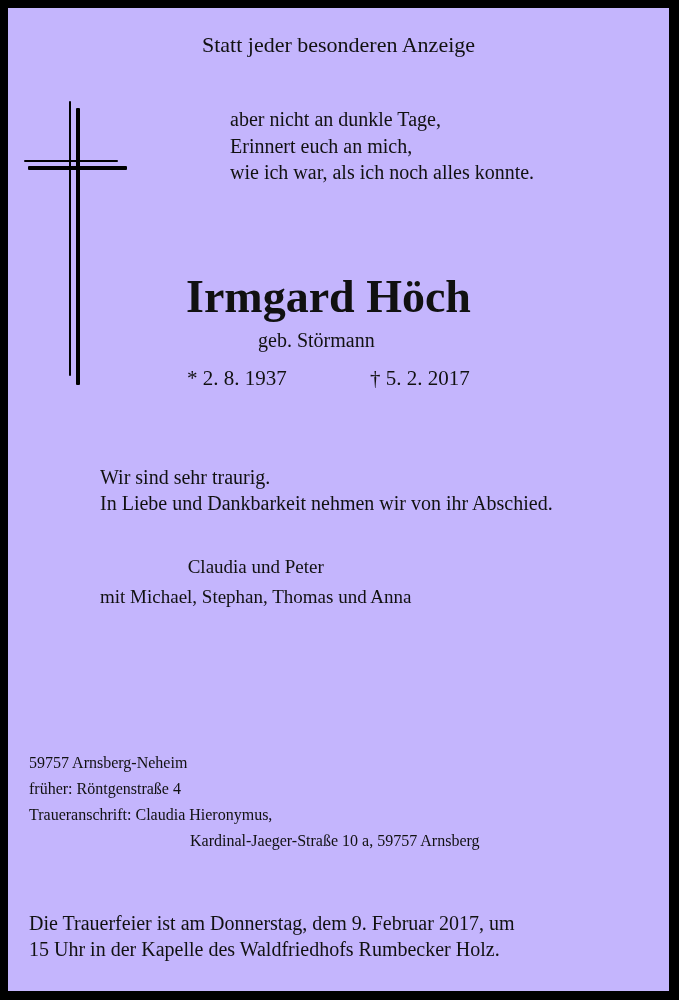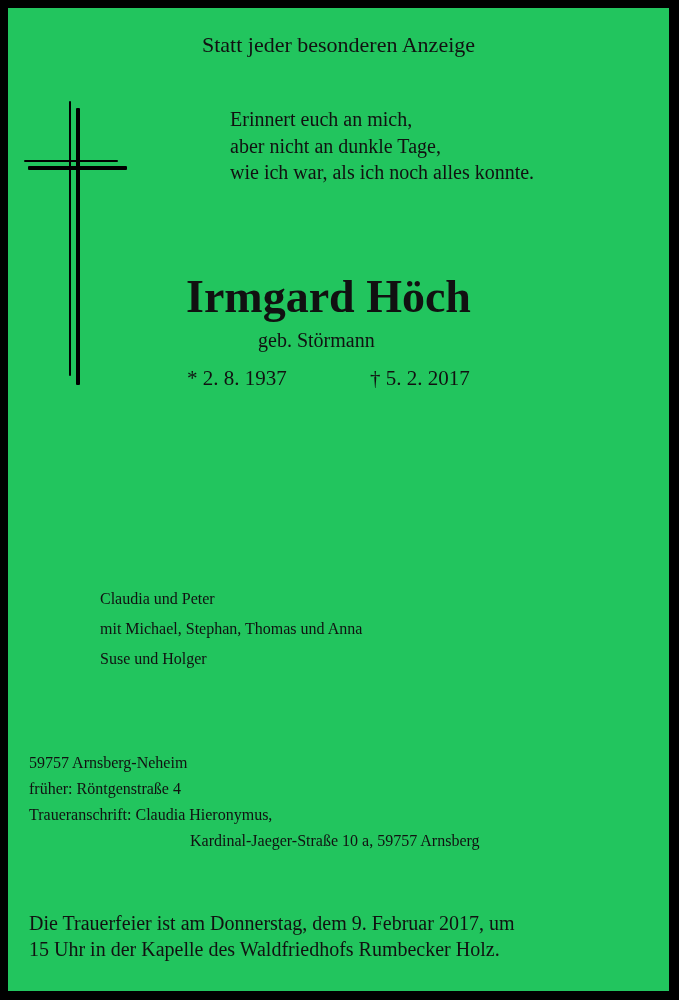--- a/index.html
+++ b/index.html
@@ -5,7 +5,7 @@
   html, body { margin:0; padding:0; }
   body { width:679px; height:1000px; background:#000; position:relative; overflow:hidden;
          font-family:"Liberation Serif", "DejaVu Serif", serif; color:#111; }
-  .page { position:absolute; left:8px; top:8px; width:661px; height:983px; background:#22c55e; }
+  .page { position:absolute; left:8px; top:8px; width:661px; height:983px; background:#c4b5fd; }
   .t { position:absolute; white-space:nowrap; line-height:1; }
   .heading { left:0; width:661px; text-align:center; top:26px; font-size:22px; }
   .poem { left:222px; top:98px; font-size:20px; line-height:26.5px; }

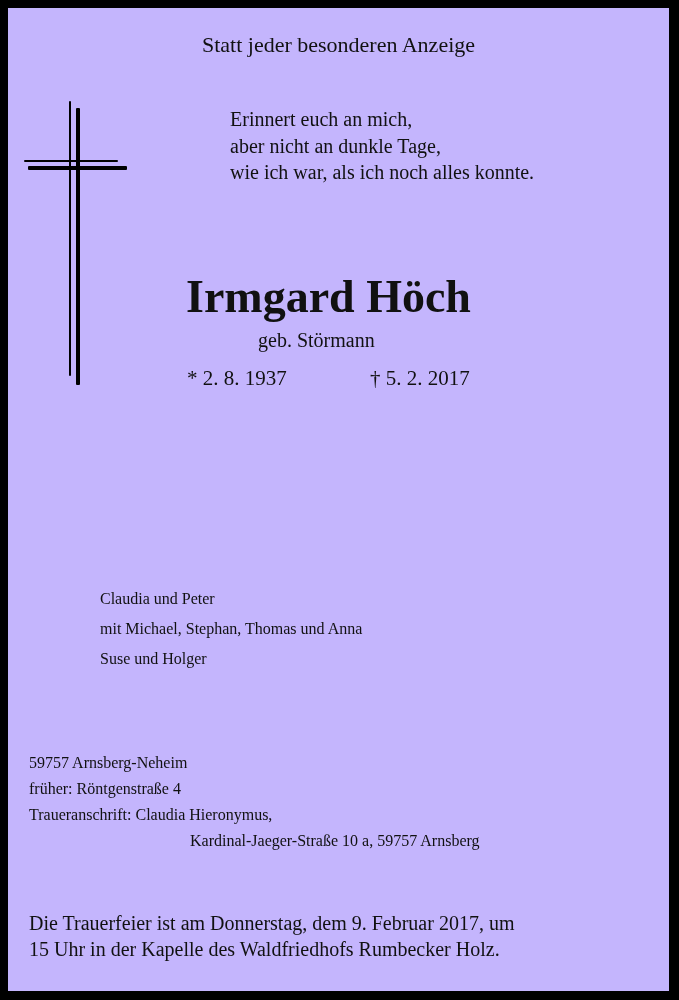--- a/index.html
+++ b/index.html
@@ -36,8 +36,8 @@
   </div>
 
   <div class="t poem">
+    <div>aber nicht an dunkle Tage,</div>
     <div>Erinnert euch an mich,</div>
-    <div>aber nicht an dunkle Tage,</div>
     <div>wie ich war, als ich noch alles konnte.</div>
   </div>
 

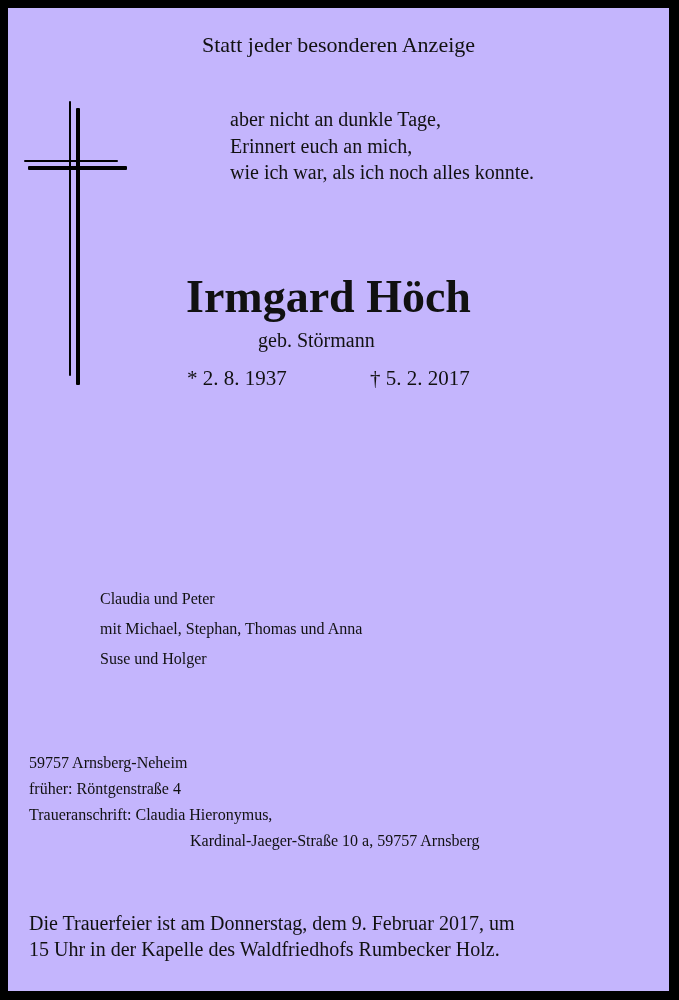--- a/index.html
+++ b/index.html
@@ -46,6 +46,10 @@
   <div class="t born">* 2. 8. 1937</div>
   <div class="t died">† 5. 2. 2017</div>
 
+  <div class="t msg">
+    <div>Wir sind sehr traurig.</div>
+    <div>In Liebe und Dankbarkeit nehmen wir von ihr Abschied.</div>
+  </div>
 
   <div class="t family">
     <div>Claudia und Peter</div>

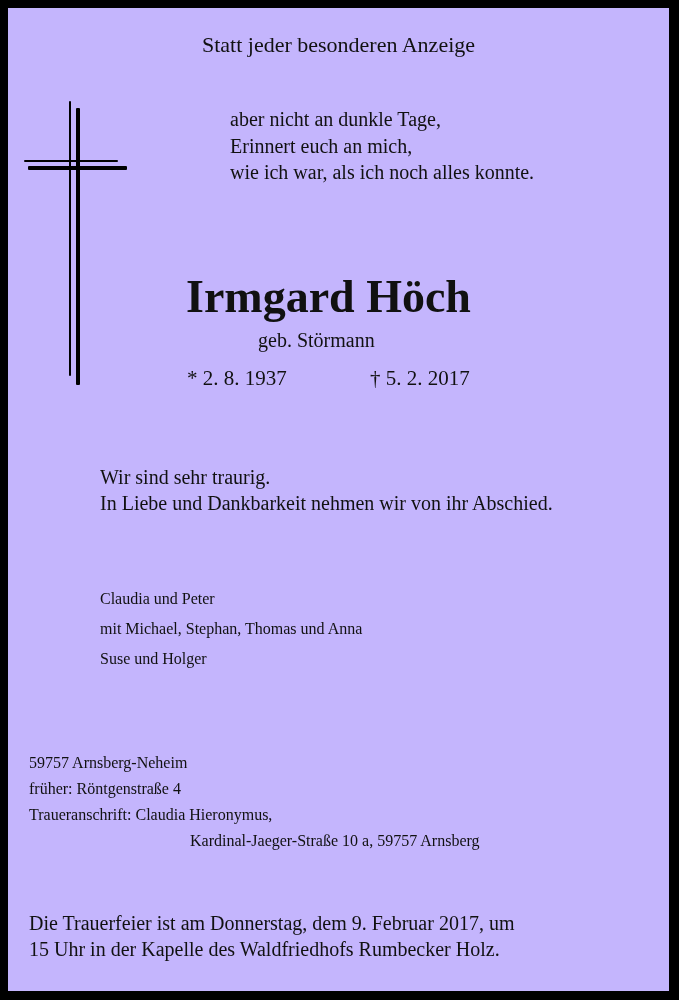--- a/index.html
+++ b/index.html
@@ -14,7 +14,7 @@
   .born { left:179px; top:360px; font-size:21px; }
   .died { left:362px; top:360px; font-size:21px; }
   .msg { left:92px; top:456px; font-size:20px; line-height:26px; }
-  .family { left:92px; top:576px; font-size:16px; line-height:30px; }
+  .family { left:92px; top:544px; font-size:19px; line-height:30px;text-align:center; }
   .addr { left:21px; top:742px; font-size:16px; line-height:26px; }
   .addr .indent { padding-left:161px; }
   .funeral { left:21px; top:902px; font-size:20px; line-height:26px; }

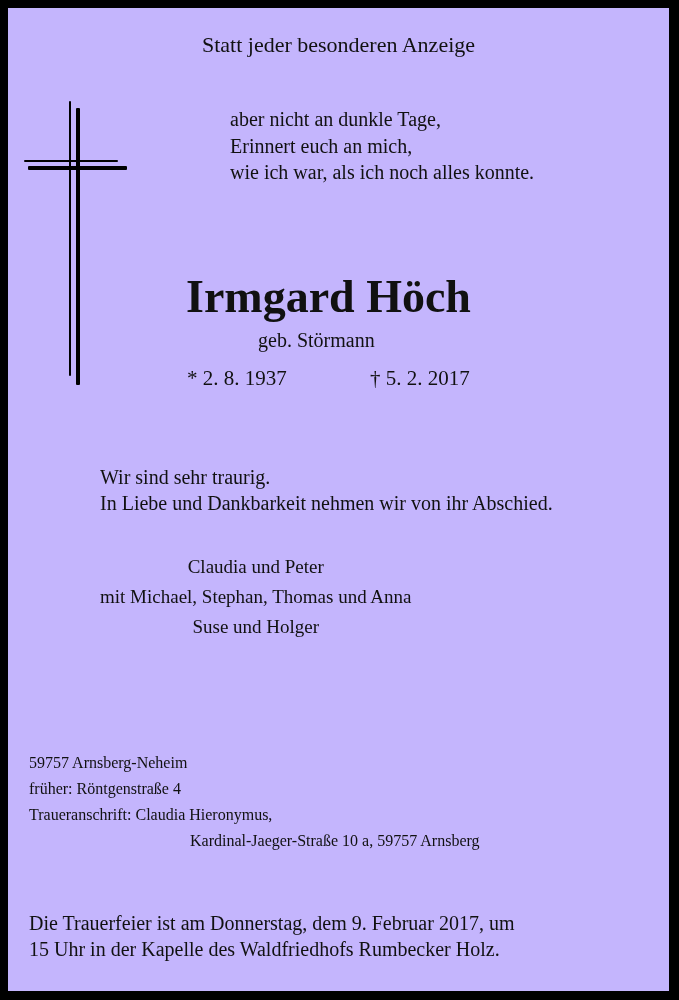--- a/index.html
+++ b/index.html
@@ -54,7 +54,6 @@
   <div class="t family">
     <div>Claudia und Peter</div>
     <div>mit Michael, Stephan, Thomas und Anna</div>
-    <div>Suse und Holger</div>
   </div>
 
   <div class="t addr">

